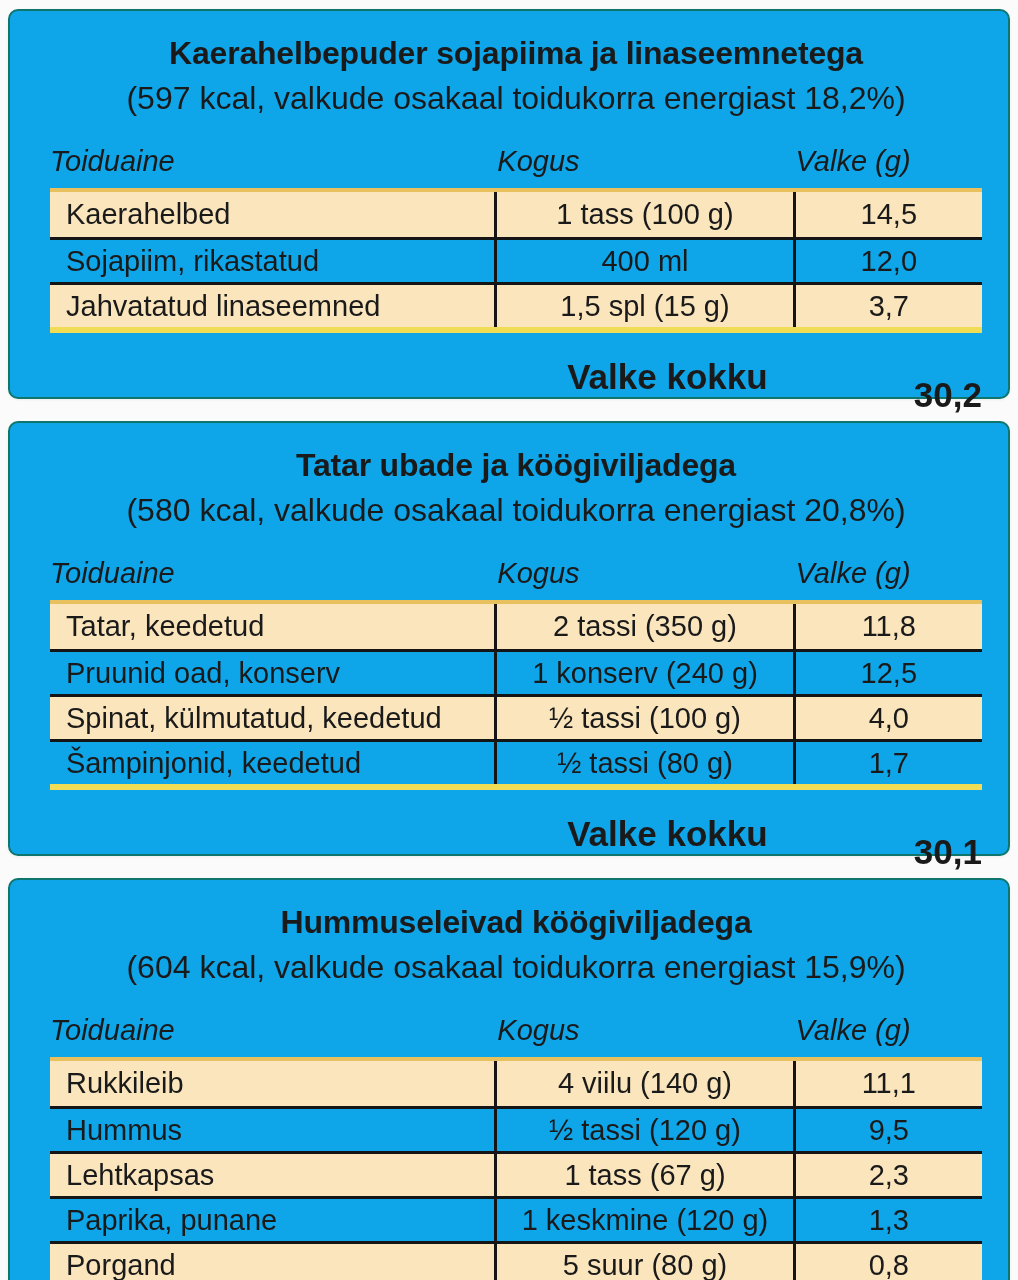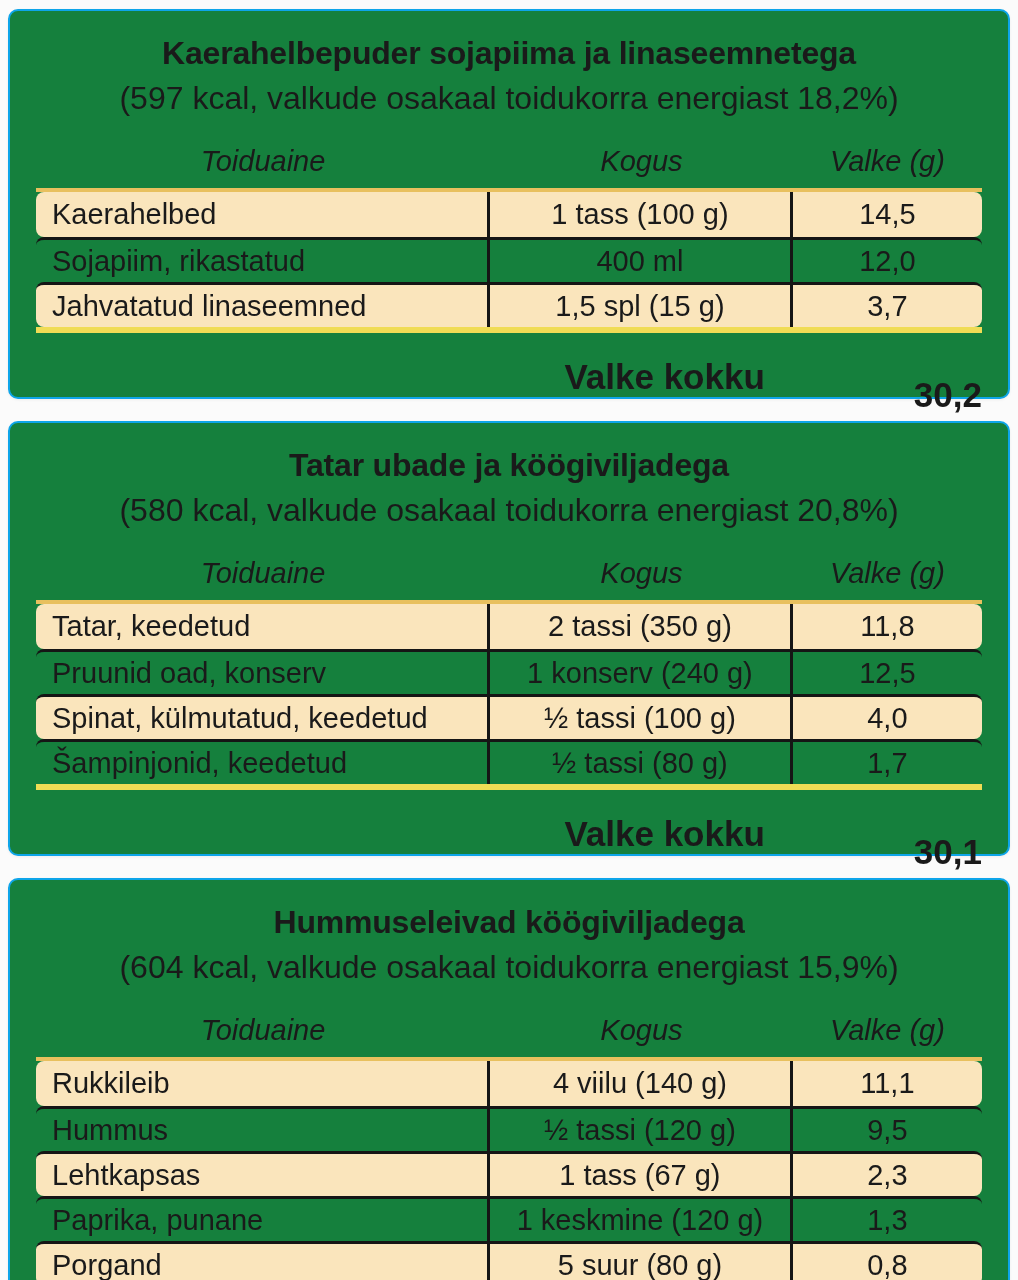--- a/index.html
+++ b/index.html
@@ -19,11 +19,11 @@
   }
 
   .card {
-    background: #15803d;
-    border: 2px solid #0ea5e9;
+    background: #0ea5e9;
+    border: 2px solid #0f766e;
     border-radius: 10px;
     box-shadow: 0 1px 3px rgba(0,0,0,0.06);
-    padding: 16px 26px 14px 26px;
+    padding: 16px 26px 14px 40px;
     margin-bottom: 22px;
   }
   .card:last-child { margin-bottom: 0; }

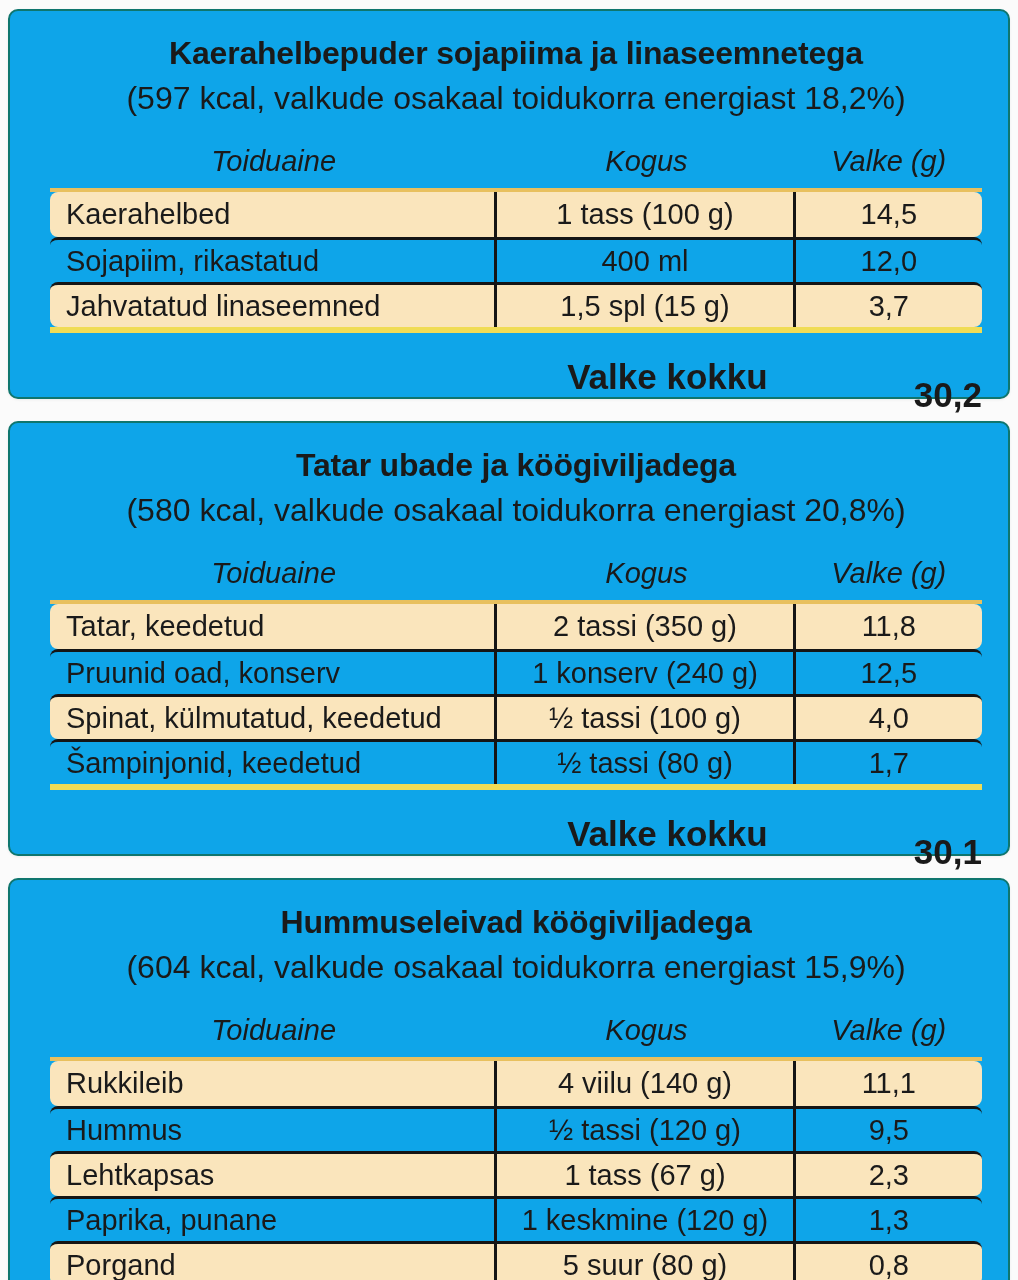--- a/index.html
+++ b/index.html
@@ -53,7 +53,7 @@
     font-style: italic;
     padding-bottom: 10px;
   }
-  .thead .th { text-align: center; }
+  .thead .th { text-align: left; }
 
   .tbody {
     border-top: 4px solid #e8c05e;

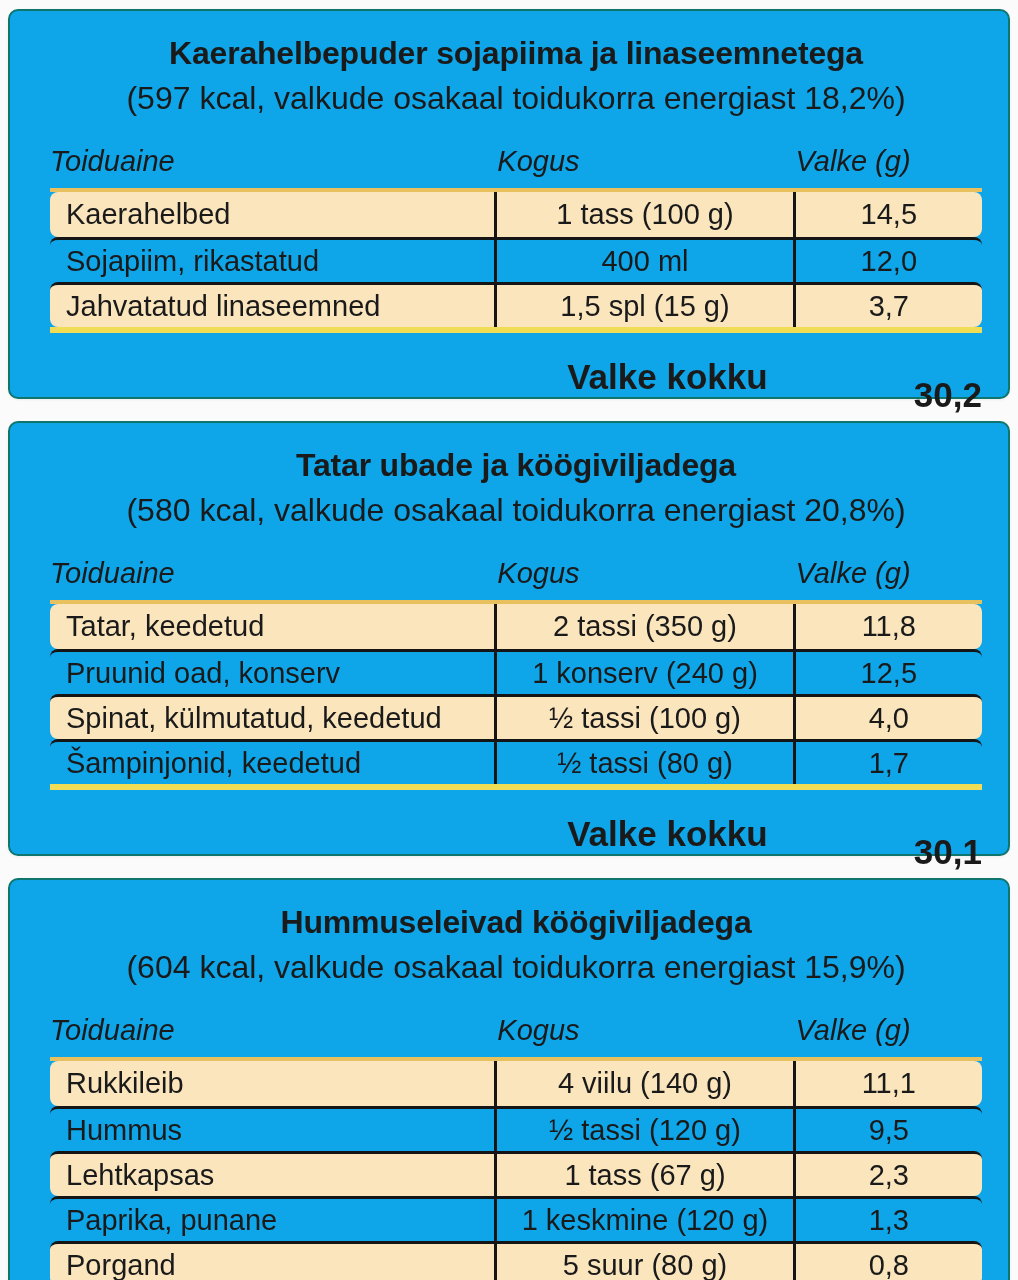--- a/index.html
+++ b/index.html
@@ -60,7 +60,7 @@
     border-bottom: 6px solid #f0dc55;
   }
 
-  .tr { height: 45px; border-radius: 8px; }
+  .tr { height: 45px; }
   .tr + .tr { border-top: 3px solid #151515; }
   .tr.alt { background: #fae5bc; }
 

